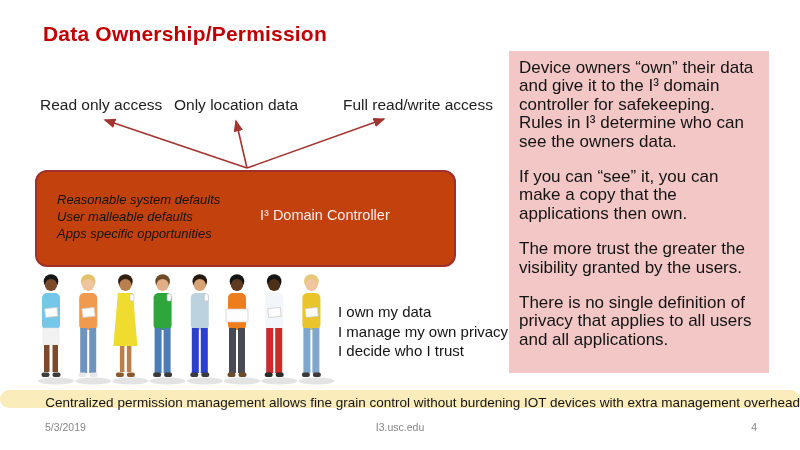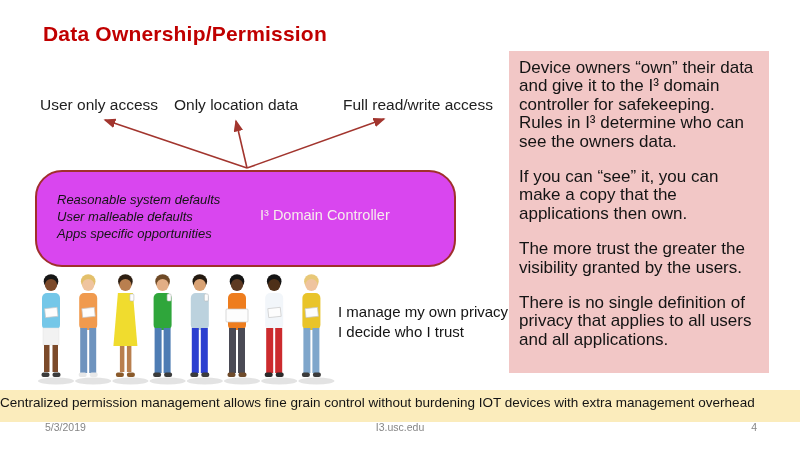--- a/index.html
+++ b/index.html
@@ -114,7 +114,7 @@
 
   <div class="slide-title">Data Ownership/Permission</div>
 
-  <span class="access-label access-read">User only access</span>
+  <span class="access-label access-read">Read only access</span>
   <span class="access-label access-loc">Only location data</span>
   <span class="access-label access-full">Full read/write access</span>
 

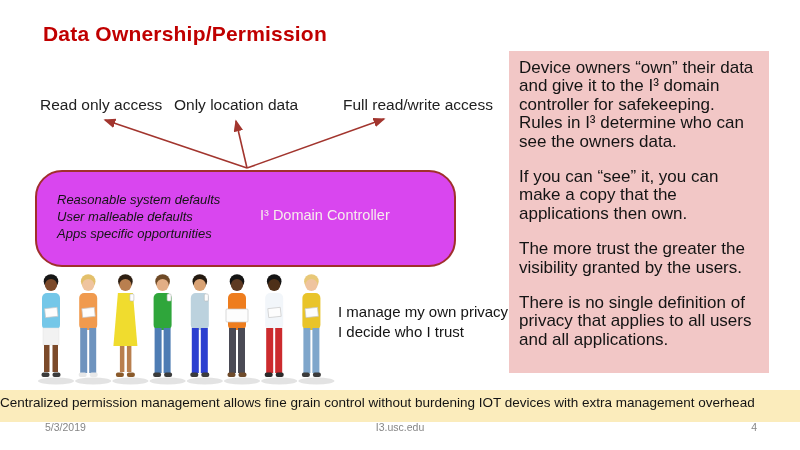--- a/index.html
+++ b/index.html
@@ -40,9 +40,9 @@
     position: absolute;
     left: 35px; top: 170px;
     width: 421px; height: 97px;
-    background: #d946ef;
+    background: #c2410c;
     border: 2.5px solid #A0302C;
-    border-radius: 27px;
+    border-radius: 12px;
   }
   .controller-defaults {
     position: absolute;

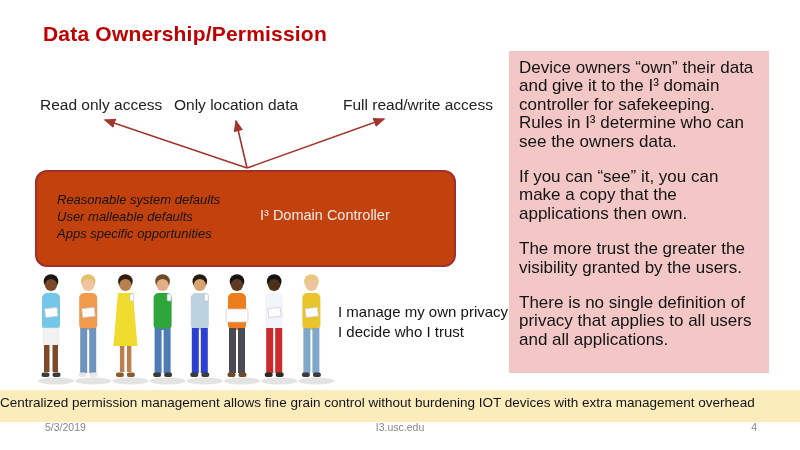--- a/index.html
+++ b/index.html
@@ -215,6 +215,7 @@
     </svg>
 
   <div class="ownership">
+    <div>I own my data</div>
     <div>I manage my own privacy</div>
     <div>I decide who I trust</div>
   </div>

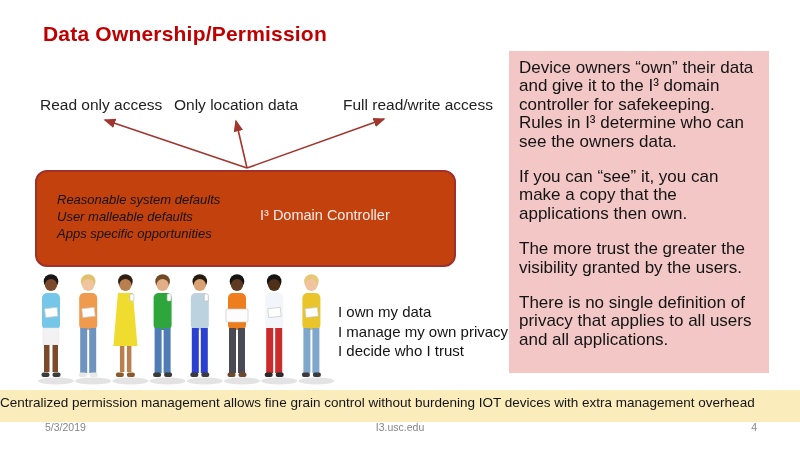--- a/index.html
+++ b/index.html
@@ -88,13 +88,14 @@
   .banner {
     position: absolute;
     left: 0; top: 390px;
-    width: 800px; height: 32px;
+    width: 800px; height: 18px;
     background: #FBECBC;
     font-size: 13.5px;
     line-height: 26px;
     color: #141414;
-    text-align: left;
-    white-space: nowrap;
+    text-align: right;
+    white-space: nowrap;
+    border-radius: 10px;
   }
   .footer {
     position: absolute;

